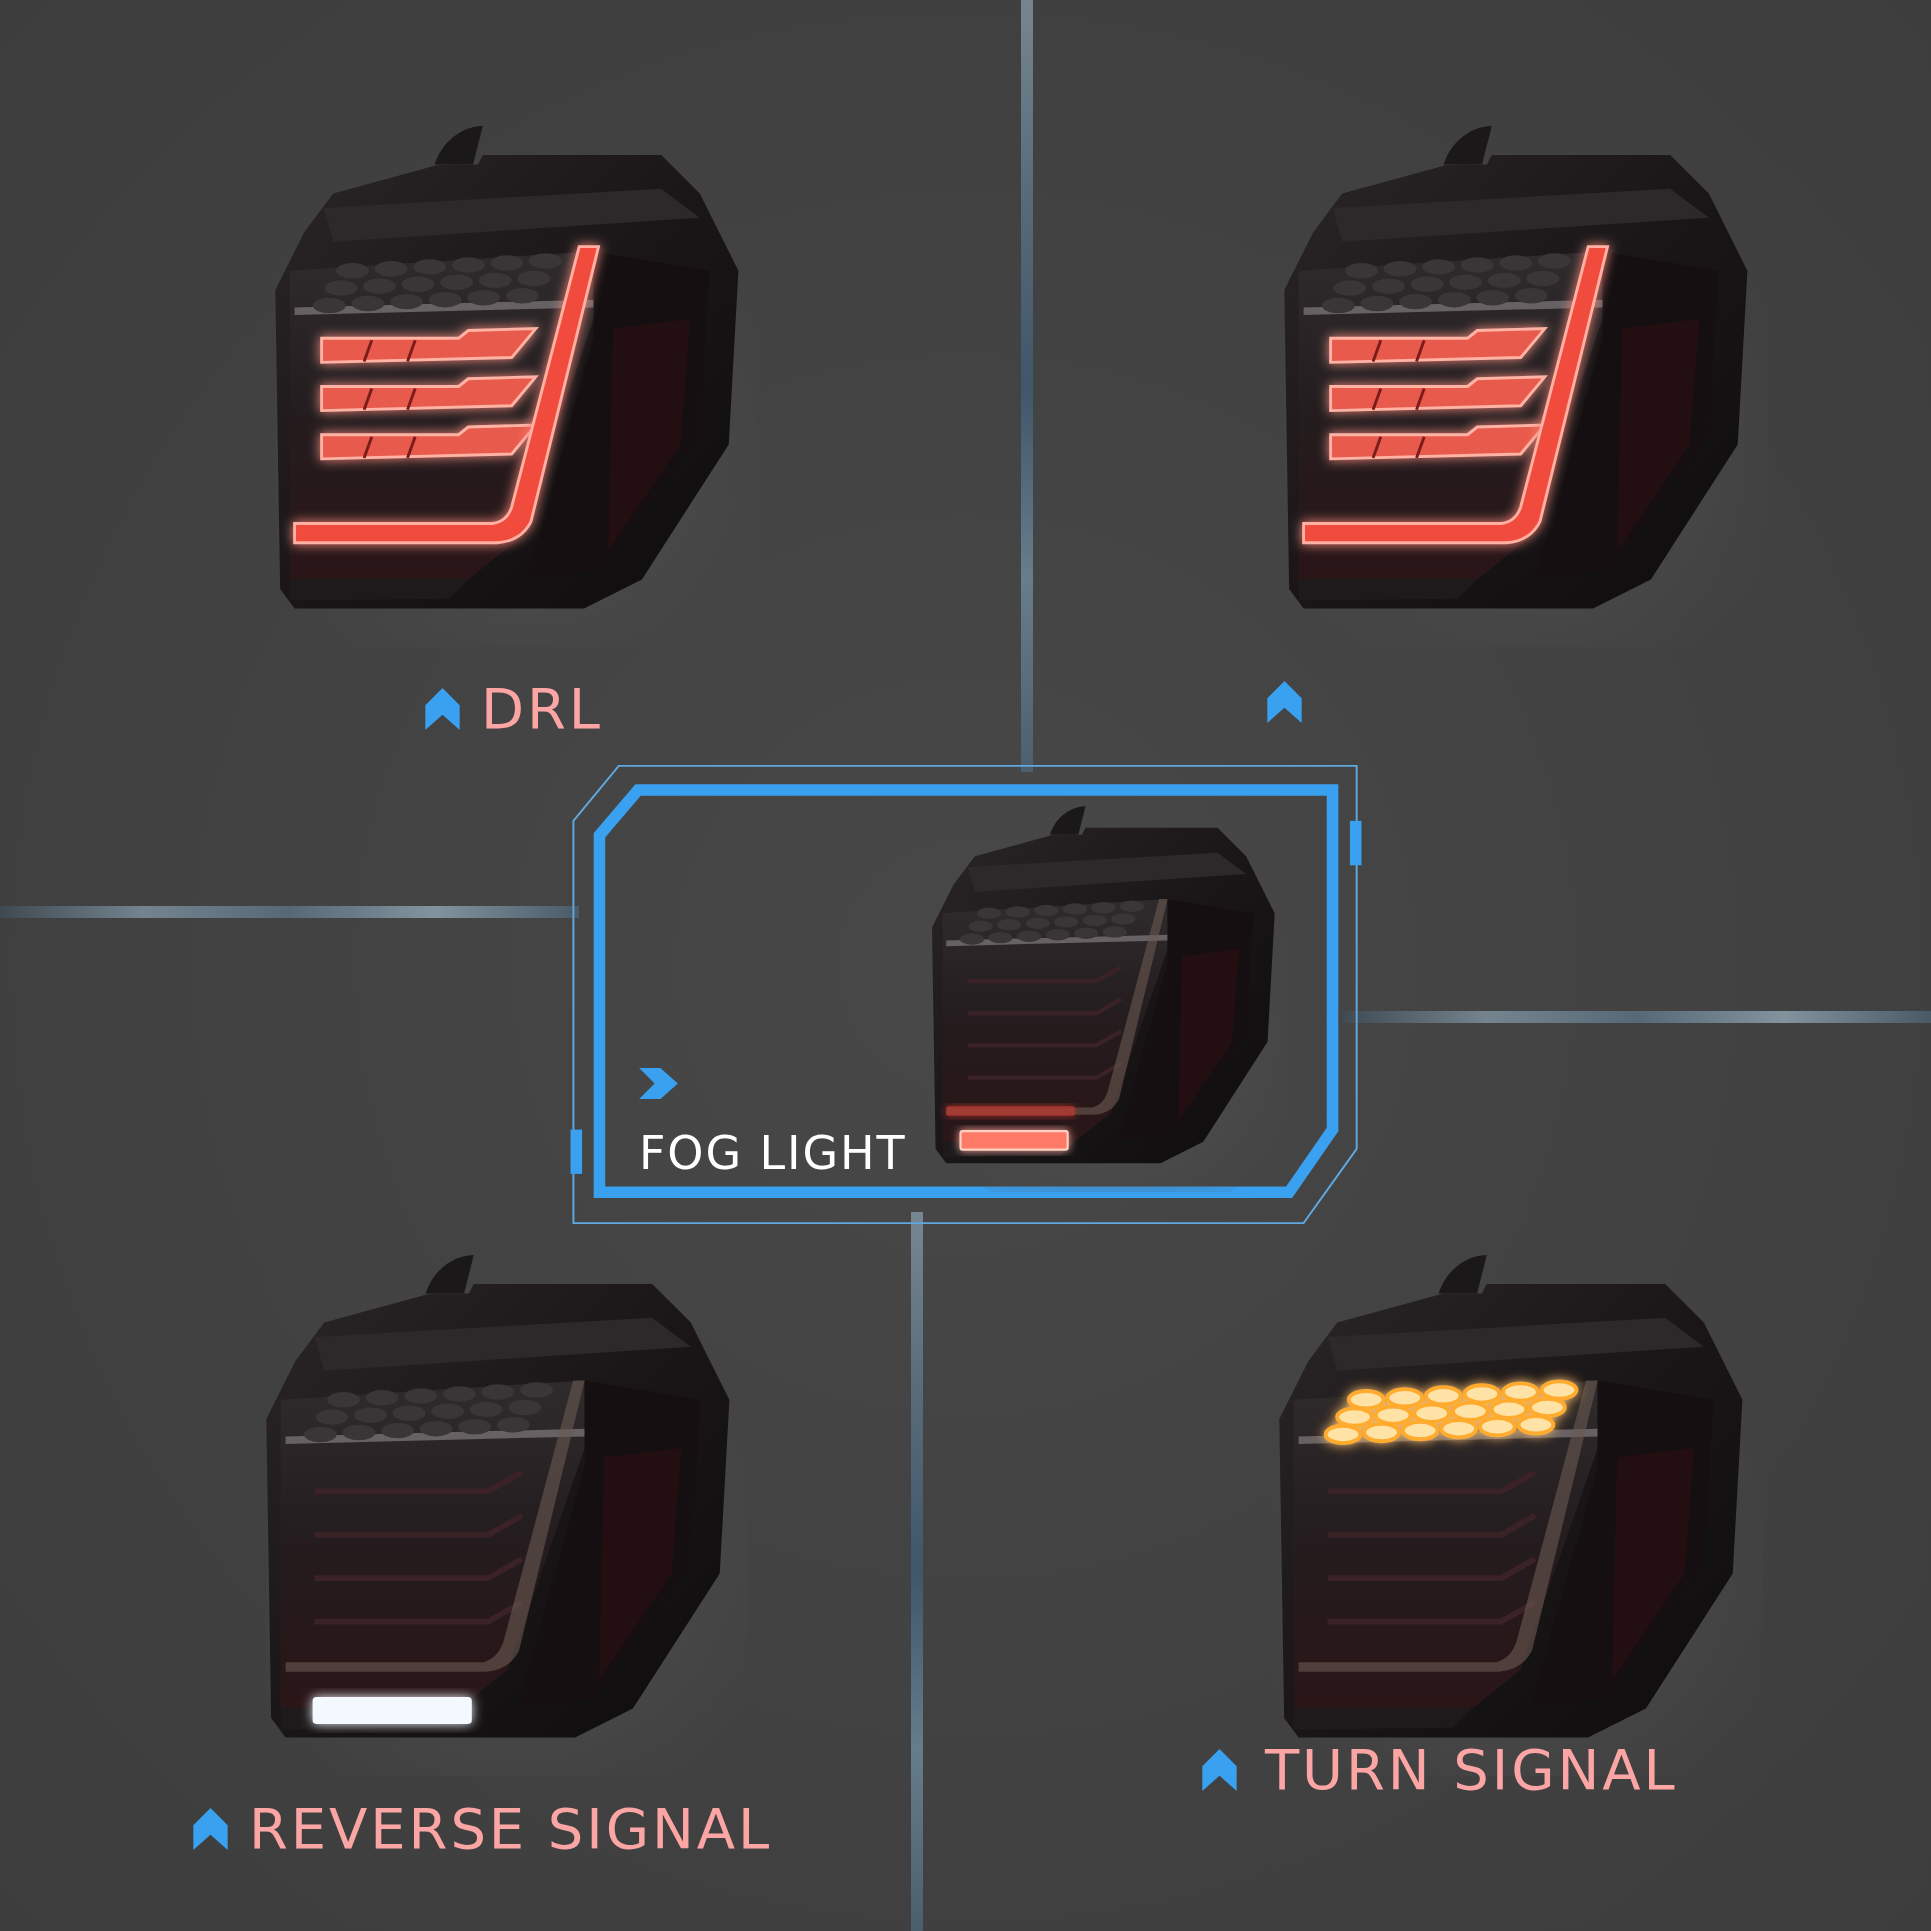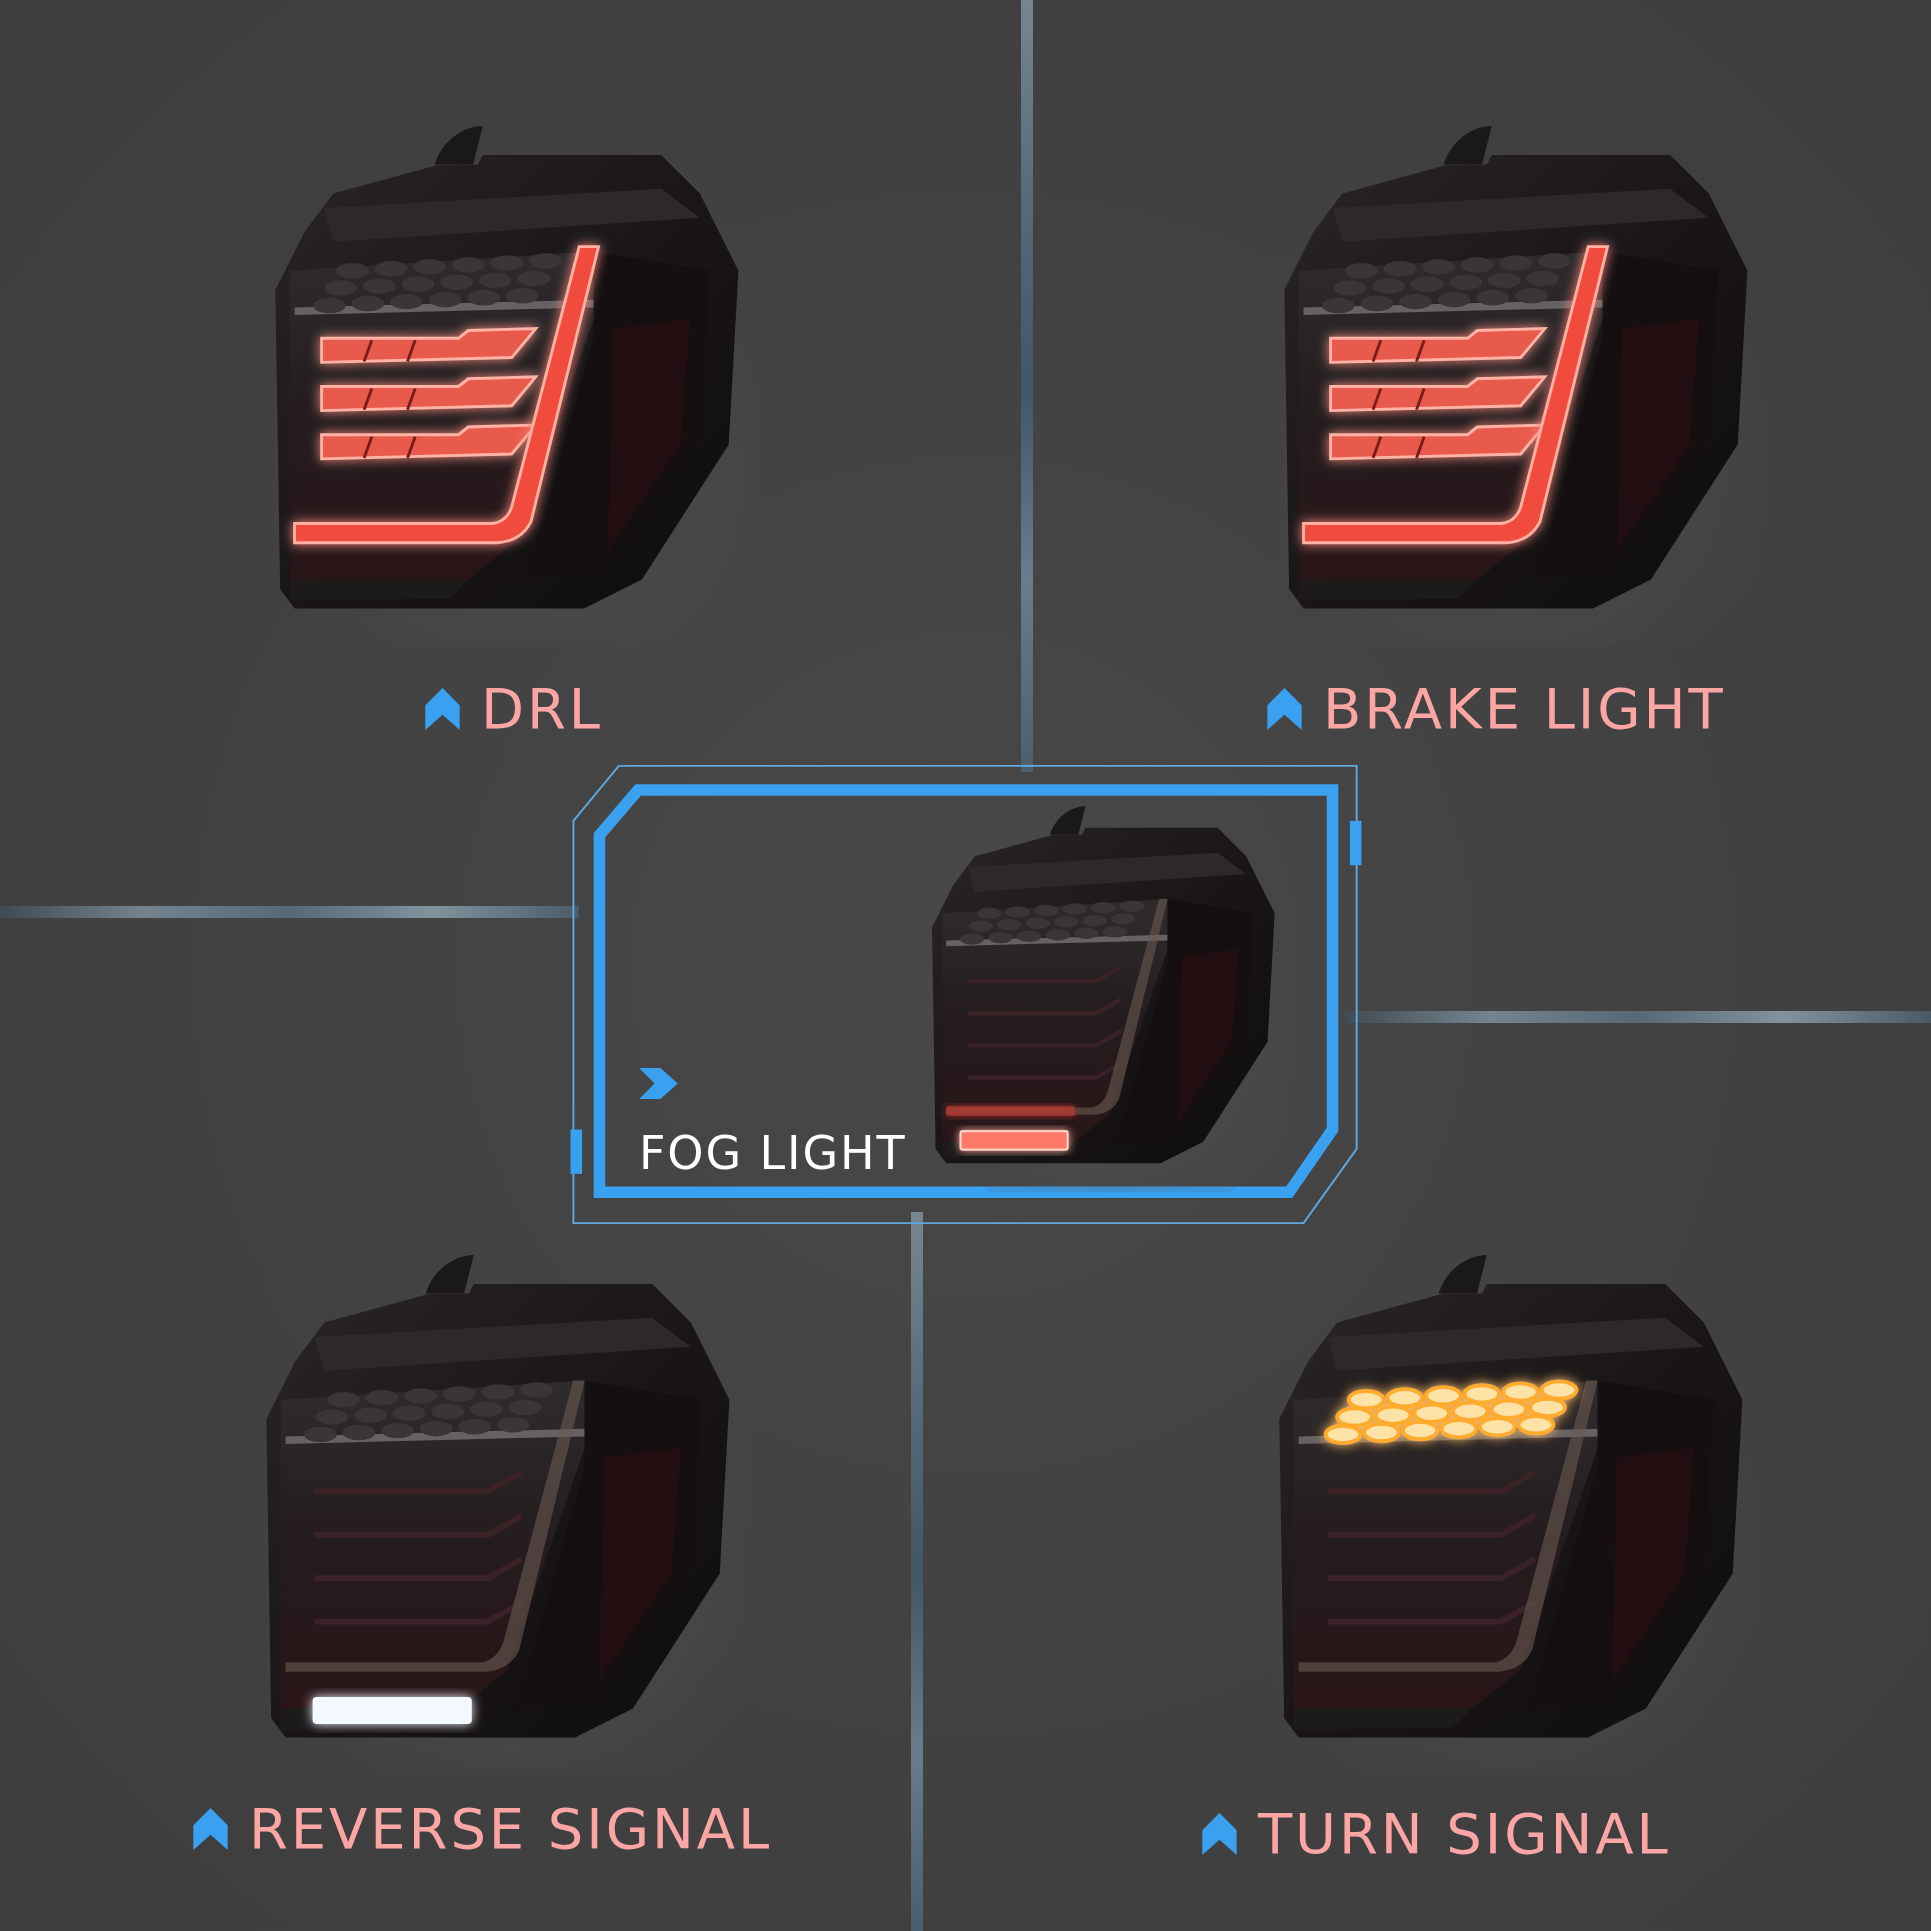--- a/index.html
+++ b/index.html
@@ -133,7 +133,6 @@
     <svg class="chev" width="35" height="42" viewBox="0 0 36 44">
         <path d="M0 44 L0 18 L18 0 L36 18 L36 44 L18 28 Z" fill="#3aa0f0"></path>
       </svg>
-    <span class="txt">BRAKE LIGHT</span>
   </div>
 </div>
 

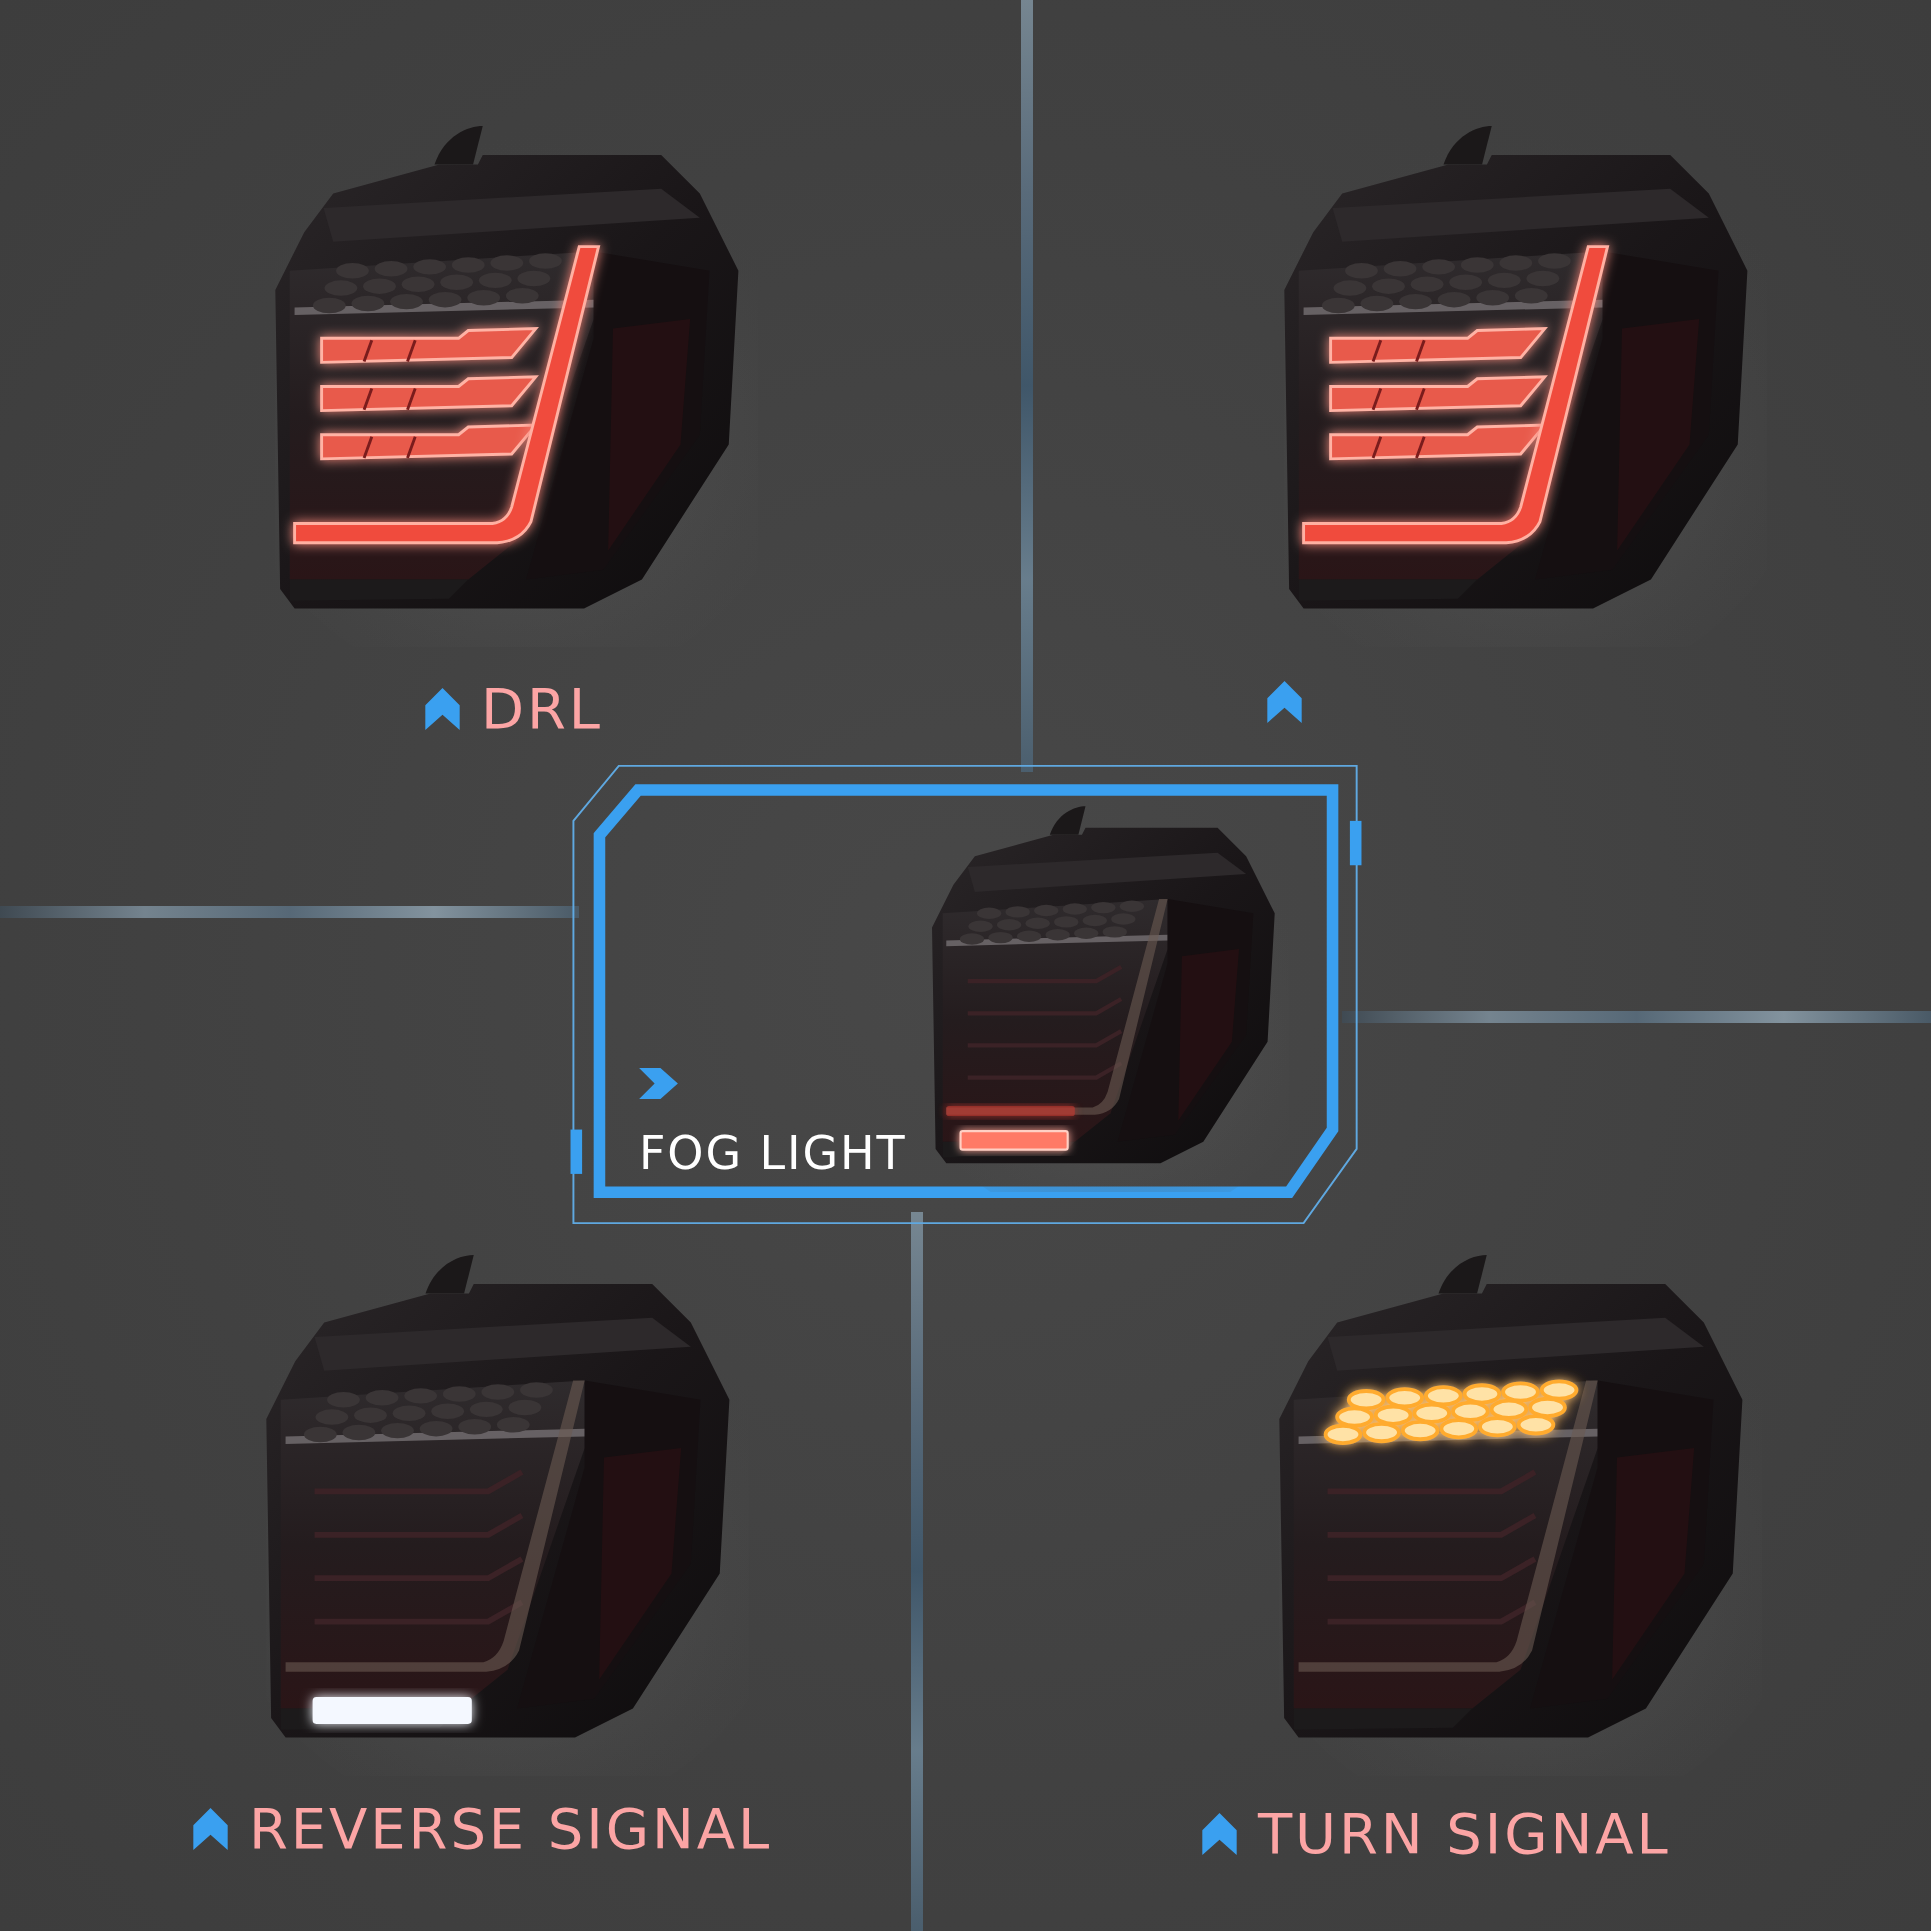--- a/index.html
+++ b/index.html
@@ -191,7 +191,7 @@
       <use href="#amberrow" transform="translate(-24,36)"></use>
     </g>
   </svg>
-  <div class="label" style="left:1202px;top:1806px;">
+  <div class="label" style="left:1202px;top:1742px;gap:7px;">
     <svg class="chev" width="35" height="42" viewBox="0 0 36 44">
         <path d="M0 44 L0 18 L18 0 L36 18 L36 44 L18 28 Z" fill="#3aa0f0"></path>
       </svg>

